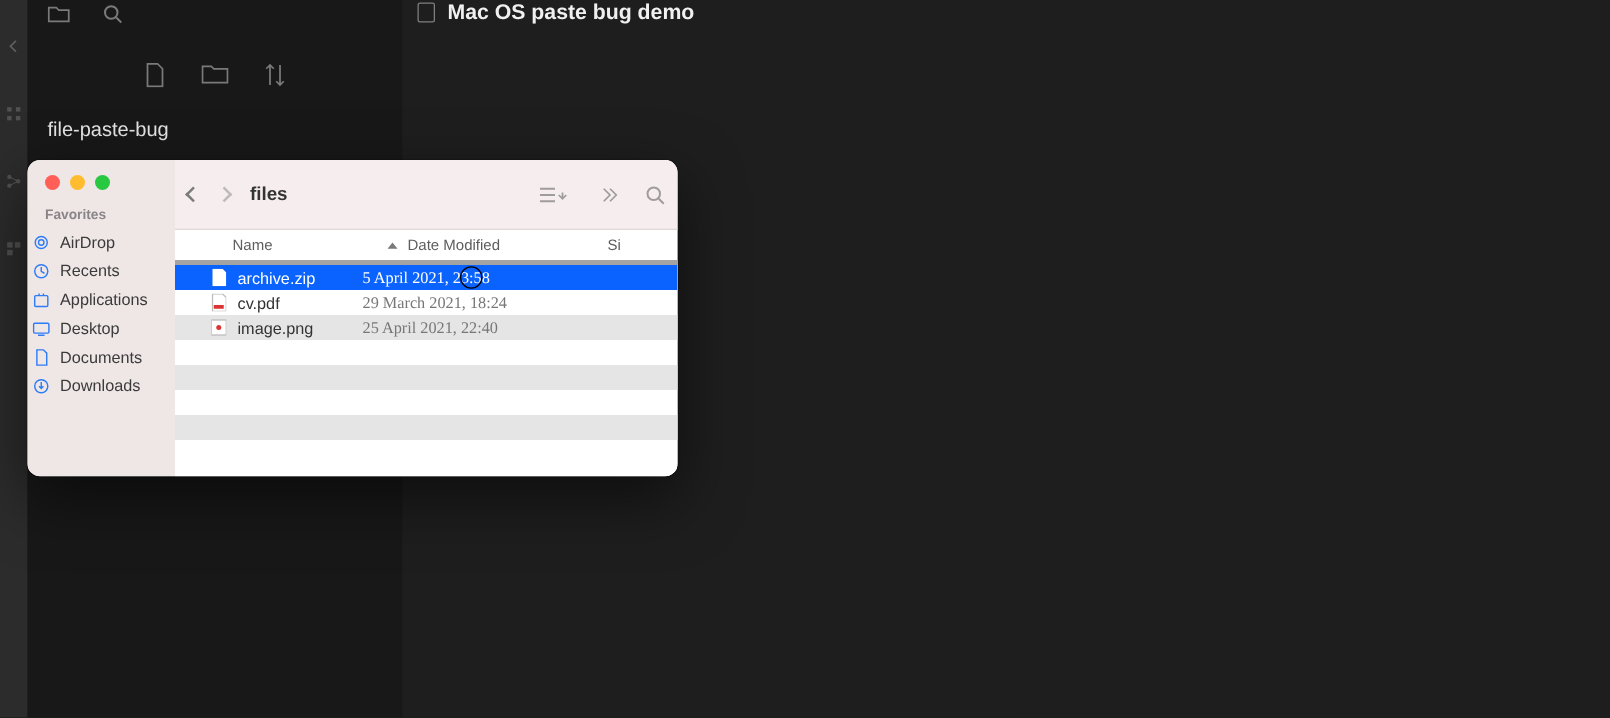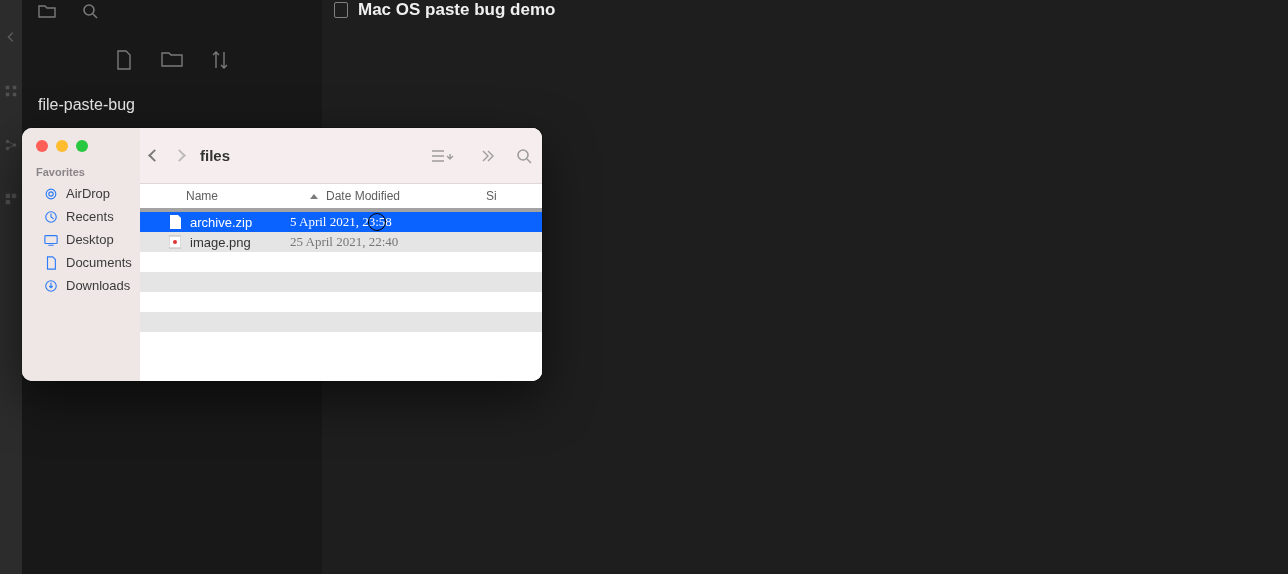--- a/index.html
+++ b/index.html
@@ -132,7 +132,7 @@
     .fav-item {
       font-size: 13px;
       color: #3b3b3b;
-      padding: 4px 22px;
+      padding: 4px 4px;
       display: flex;
       align-items: center;
       gap: 8px;

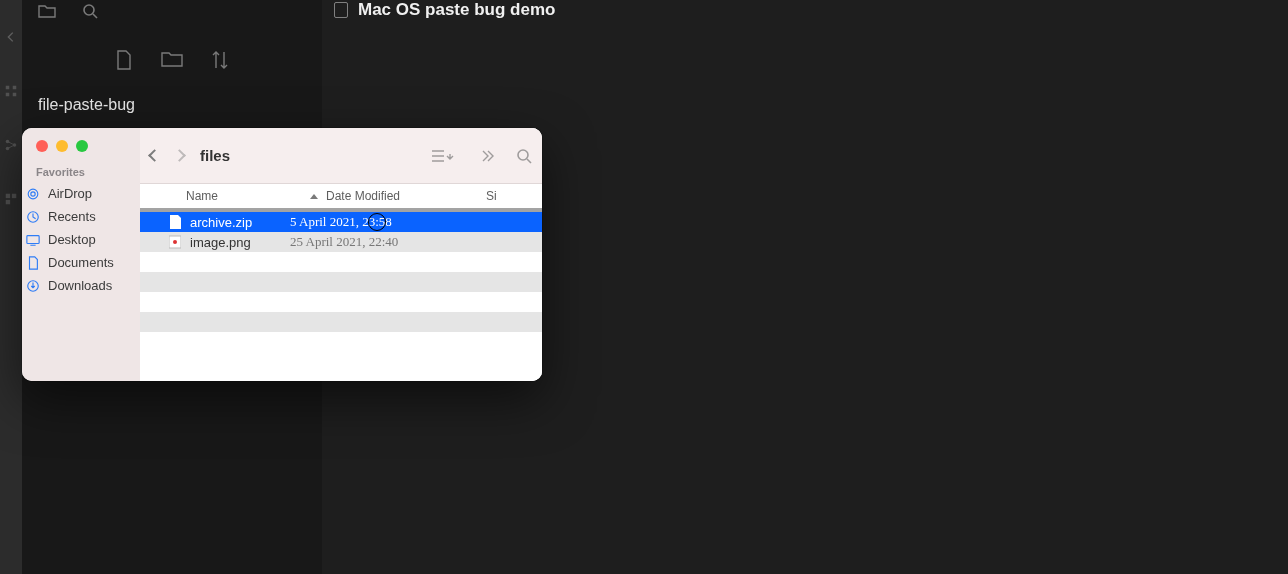--- a/index.html
+++ b/index.html
@@ -289,6 +289,13 @@
     </div>
     <div class="fav-item">
       <svg class="fav-icon" viewBox="0 0 16 16">
+          <rect x="2" y="4" width="12" height="10" rx="1" fill="none" stroke="#2e7cf6" stroke-width="1.3"></rect>
+          <path d="M6 4V2m4 2V2" stroke="#2e7cf6" stroke-width="1.3"></path>
+        </svg>
+      <span>Applications</span>
+    </div>
+    <div class="fav-item">
+      <svg class="fav-icon" viewBox="0 0 16 16">
           <rect x="1" y="3" width="14" height="9" rx="1" fill="none" stroke="#2e7cf6" stroke-width="1.3"></rect>
           <path d="M5 14h6" stroke="#2e7cf6" stroke-width="1.3"></path>
         </svg>

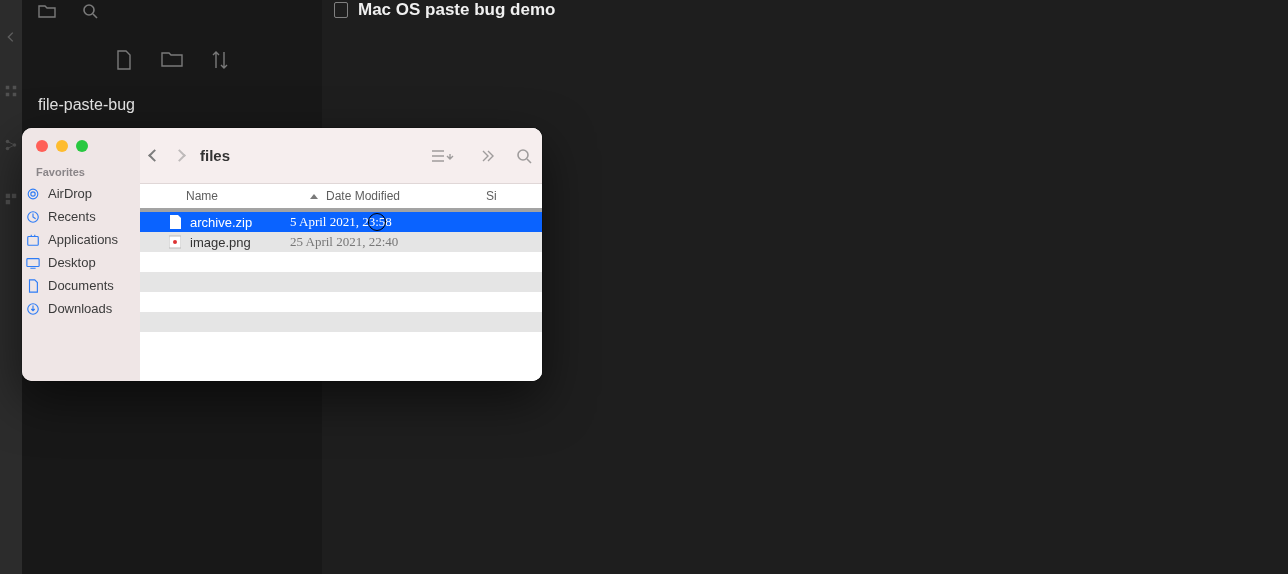--- a/index.html
+++ b/index.html
@@ -359,6 +359,18 @@
         </div>
         <div class="fcell-date">5 April 2021, 23:58</div>
       </div>
+      <div class="frow">
+        <div class="fcell-name">
+          <span class="ficon">
+              <svg width="12" height="14" viewBox="0 0 12 14">
+                <path d="M1 0h8l3 3v11H1z" fill="#fff" stroke="#bbb"></path>
+                <rect x="2" y="9" width="8" height="3" fill="#d33"></rect>
+              </svg>
+            </span>
+          <span>cv.pdf</span>
+        </div>
+        <div class="fcell-date">29 March 2021, 18:24</div>
+      </div>
       <div class="frow alt">
         <div class="fcell-name">
           <span class="ficon">

